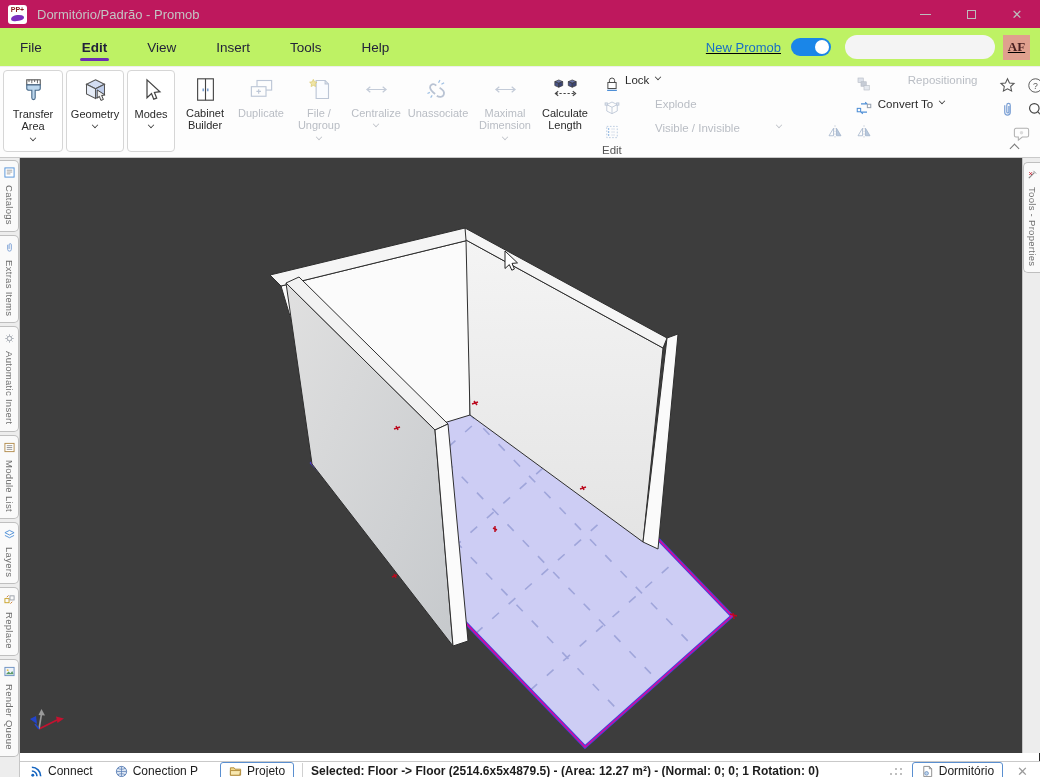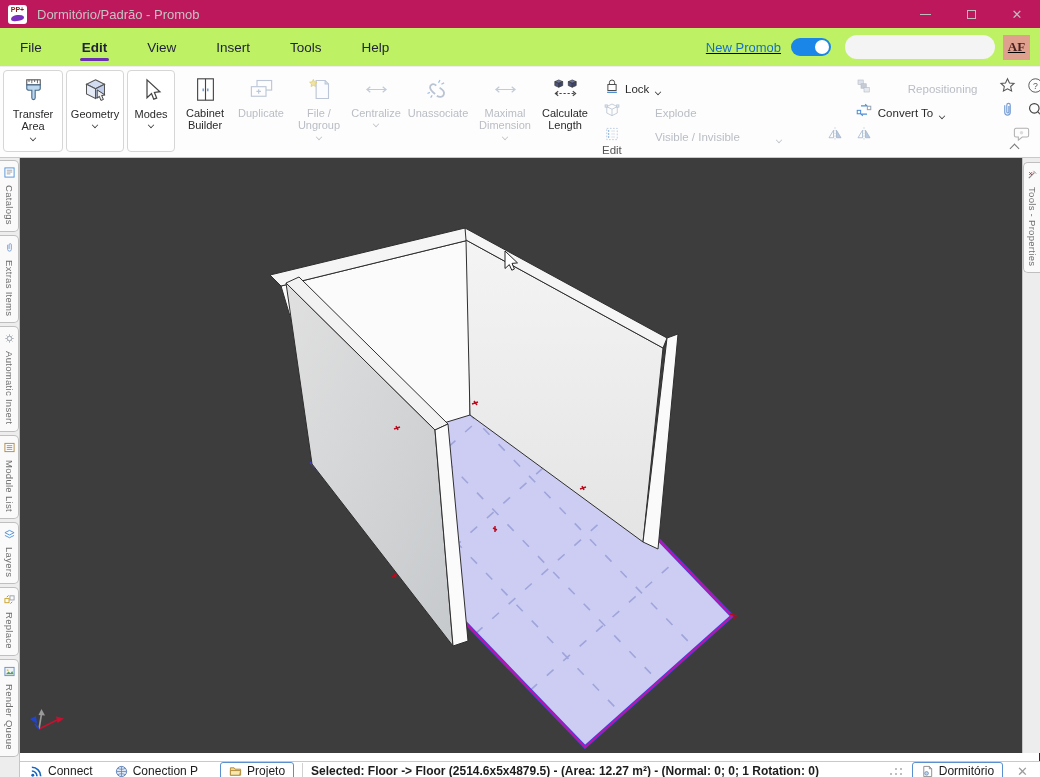--- a/index.html
+++ b/index.html
@@ -43,7 +43,7 @@
   .chev { width:6px; height:6px; border-right:1.5px solid currentColor; border-bottom:1.5px solid currentColor;
           transform:rotate(45deg) scale(.75); margin-top:2px; flex:0 0 auto; }
   .stackcol { display:flex; flex-direction:column; gap:3px; margin-left:10px; padding-top:4px; }
-  .srow { display:flex; align-items:flex-end; gap:4px; font-size:11.5px; color:#2a2a2a; height:21px; cursor:default; white-space:nowrap; }
+  .srow { display:flex; align-items:flex-start; gap:4px; font-size:11.5px; color:#2a2a2a; height:21px; cursor:default; white-space:nowrap; }
   .srow.disabled { color:#b9bdc4;gap:34px; }
   .srow .chev { margin-top:0; margin-left:2px; }
   .sicon { width:19px; height:19px; display:flex; align-items:center; justify-content:center; }

